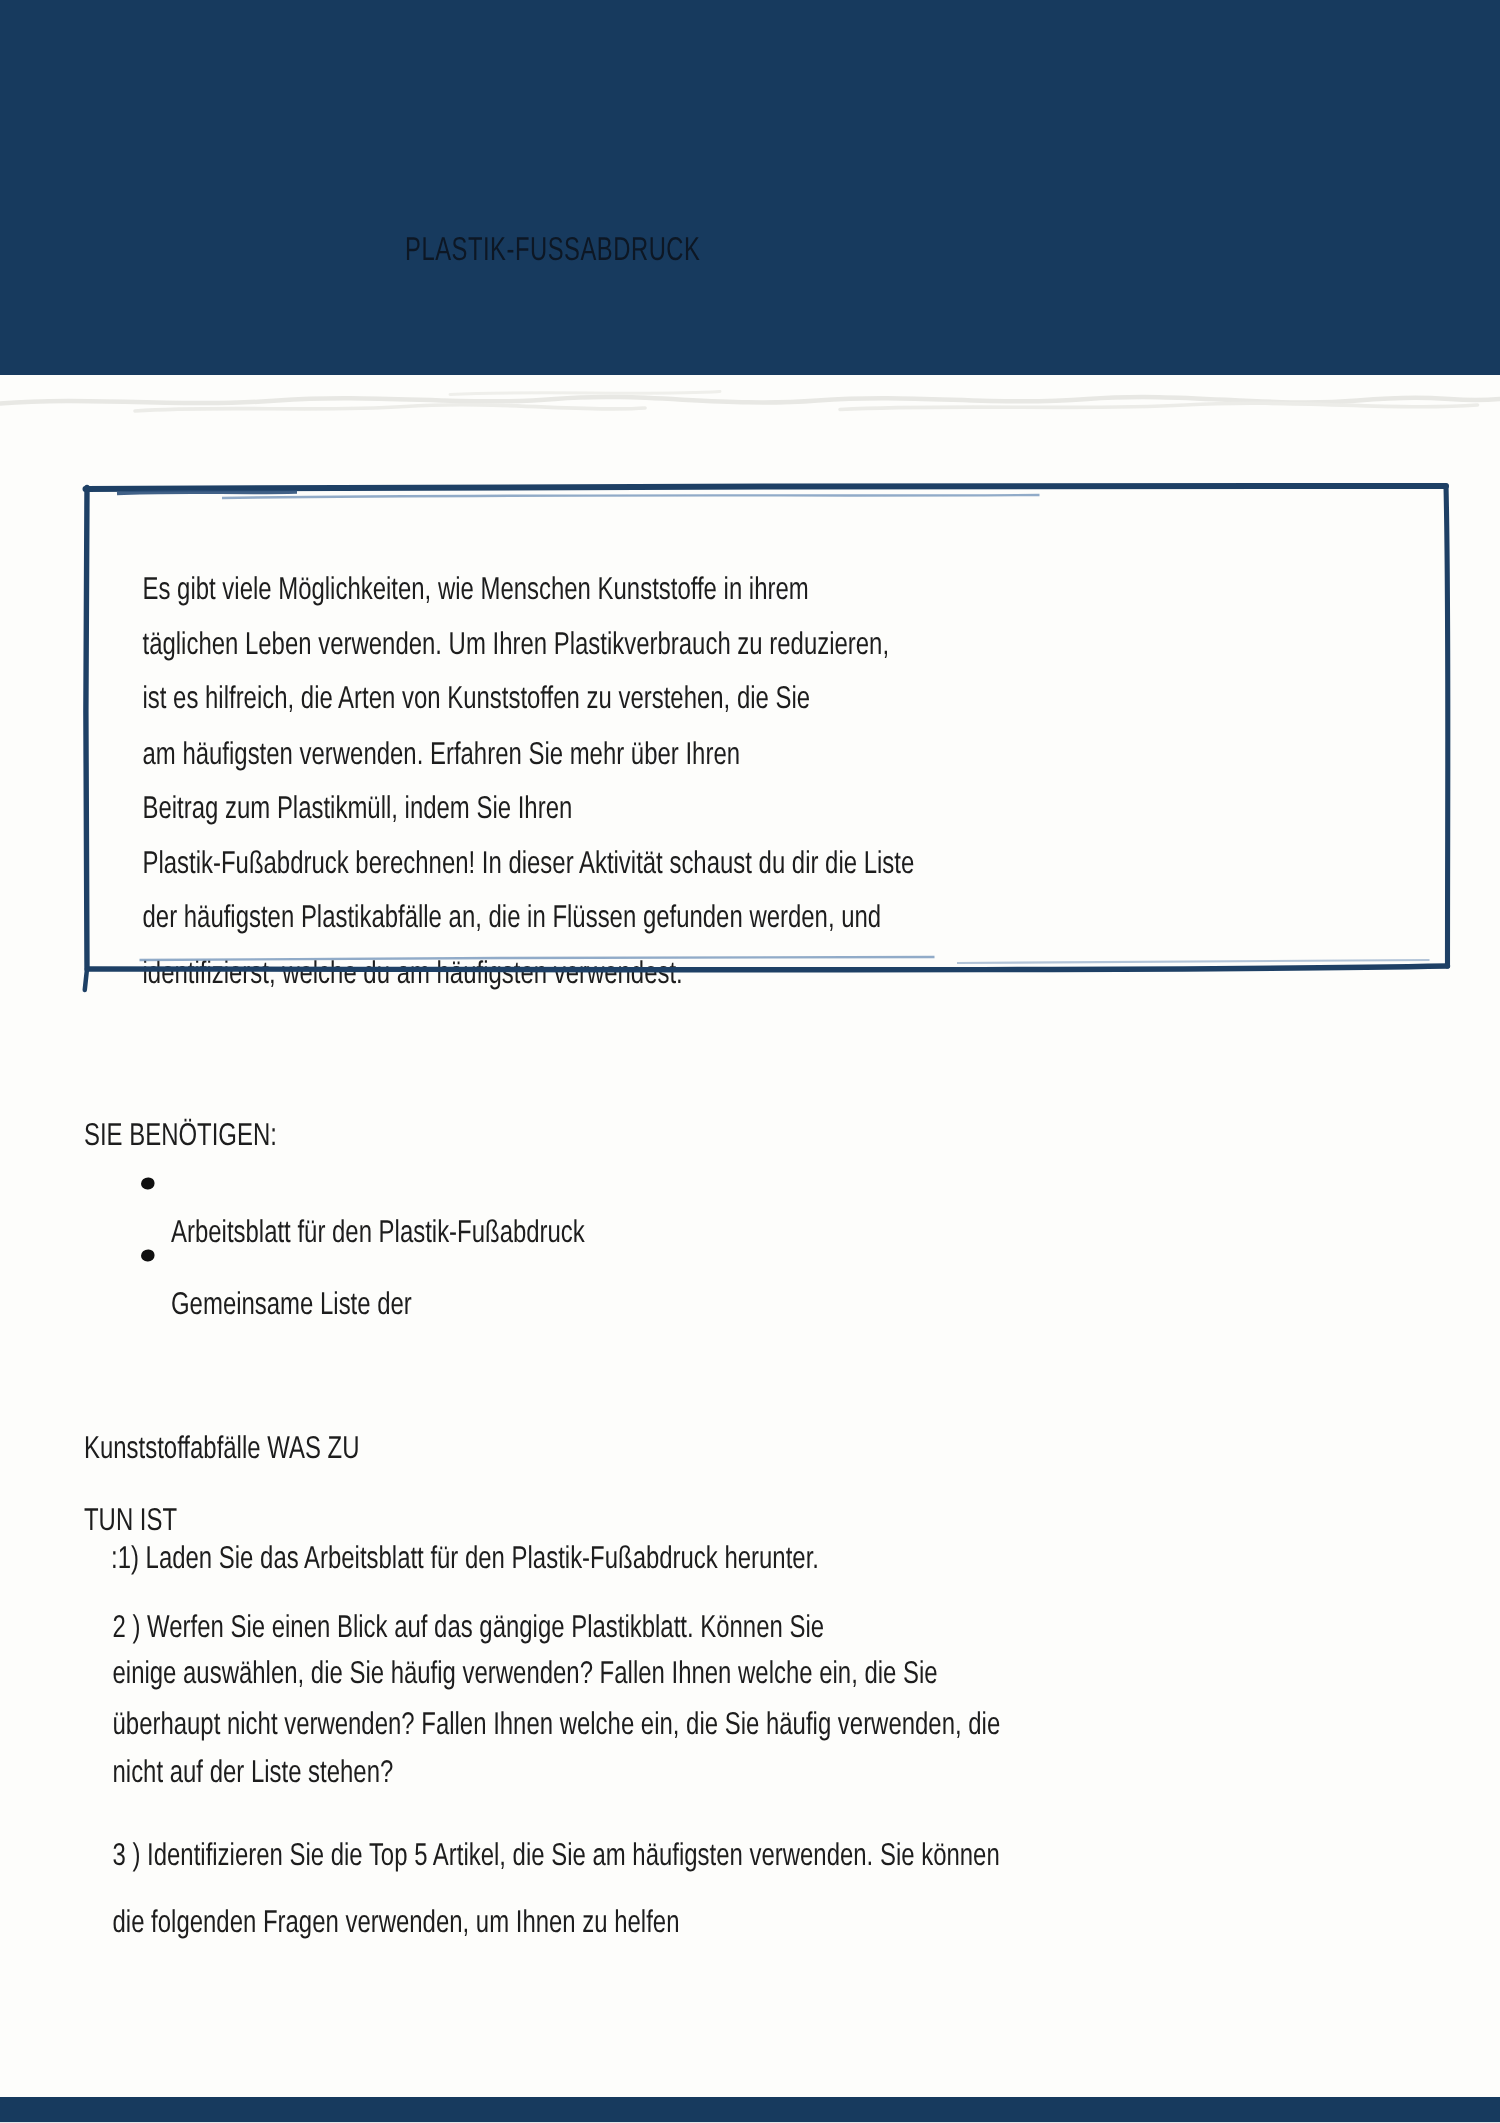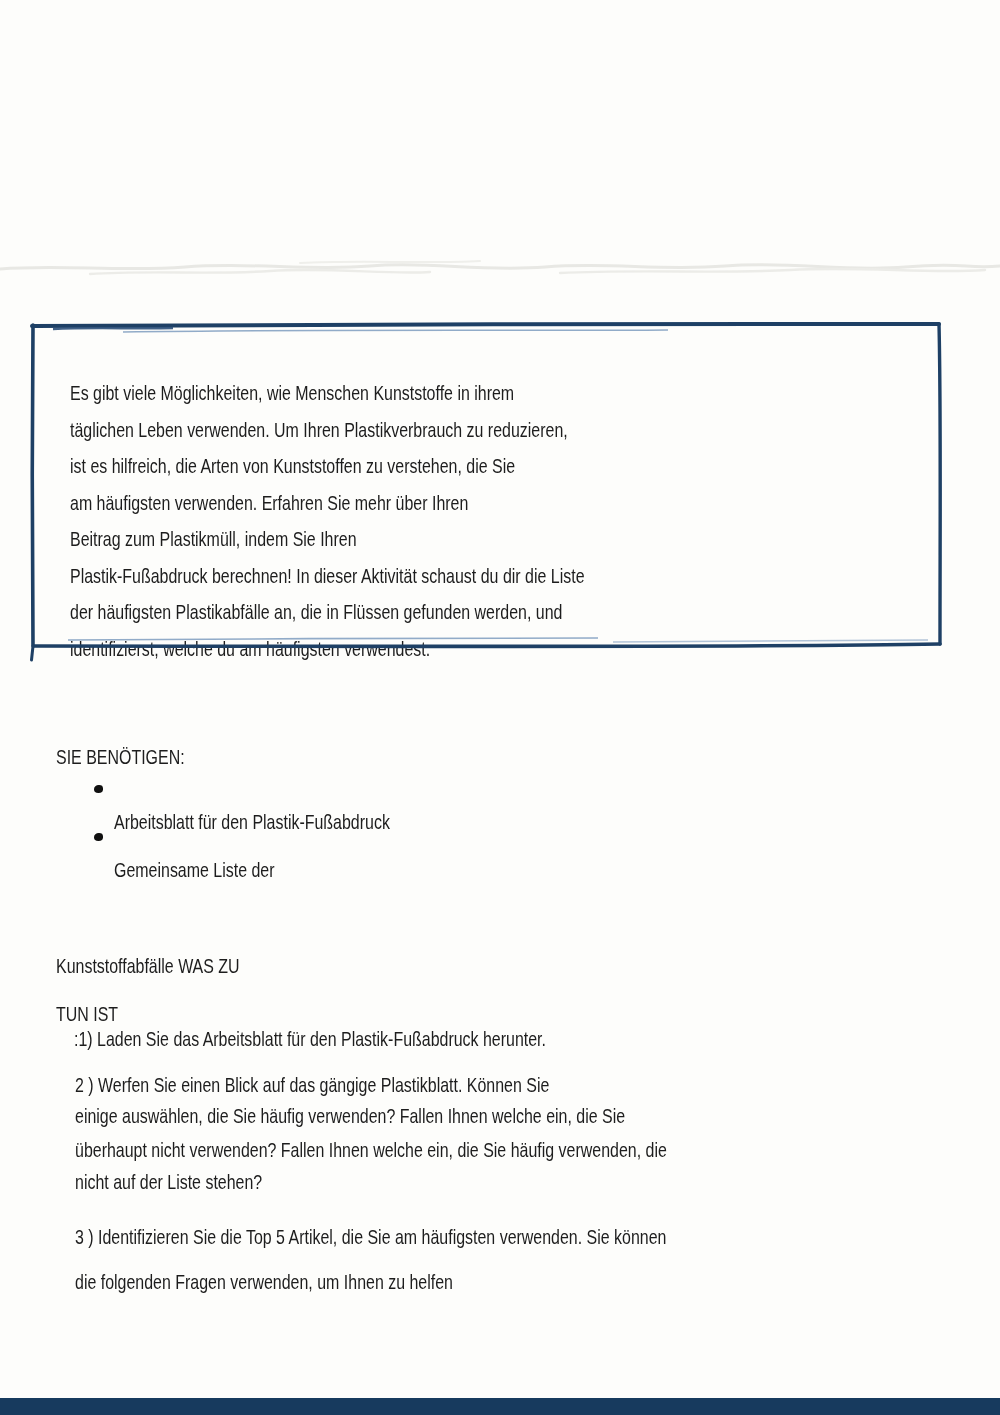--- a/index.html
+++ b/index.html
@@ -44,6 +44,9 @@
 
 <div class="page">
 
+  <div class="band-top">
+    <div class="page-title">PLASTIK-FUSSABDRUCK</div>
+  </div>
 
   <svg class="divider" width="1000" height="26" viewBox="0 0 1000 26">
     <path d="M0,14 C60,9 120,17 185,12 S310,16 370,11 S480,17 545,12 S660,16 725,11 S845,17 905,12 S965,14 1000,11" fill="none" stroke="#E8E8E4" stroke-width="3" stroke-linecap="round"></path>

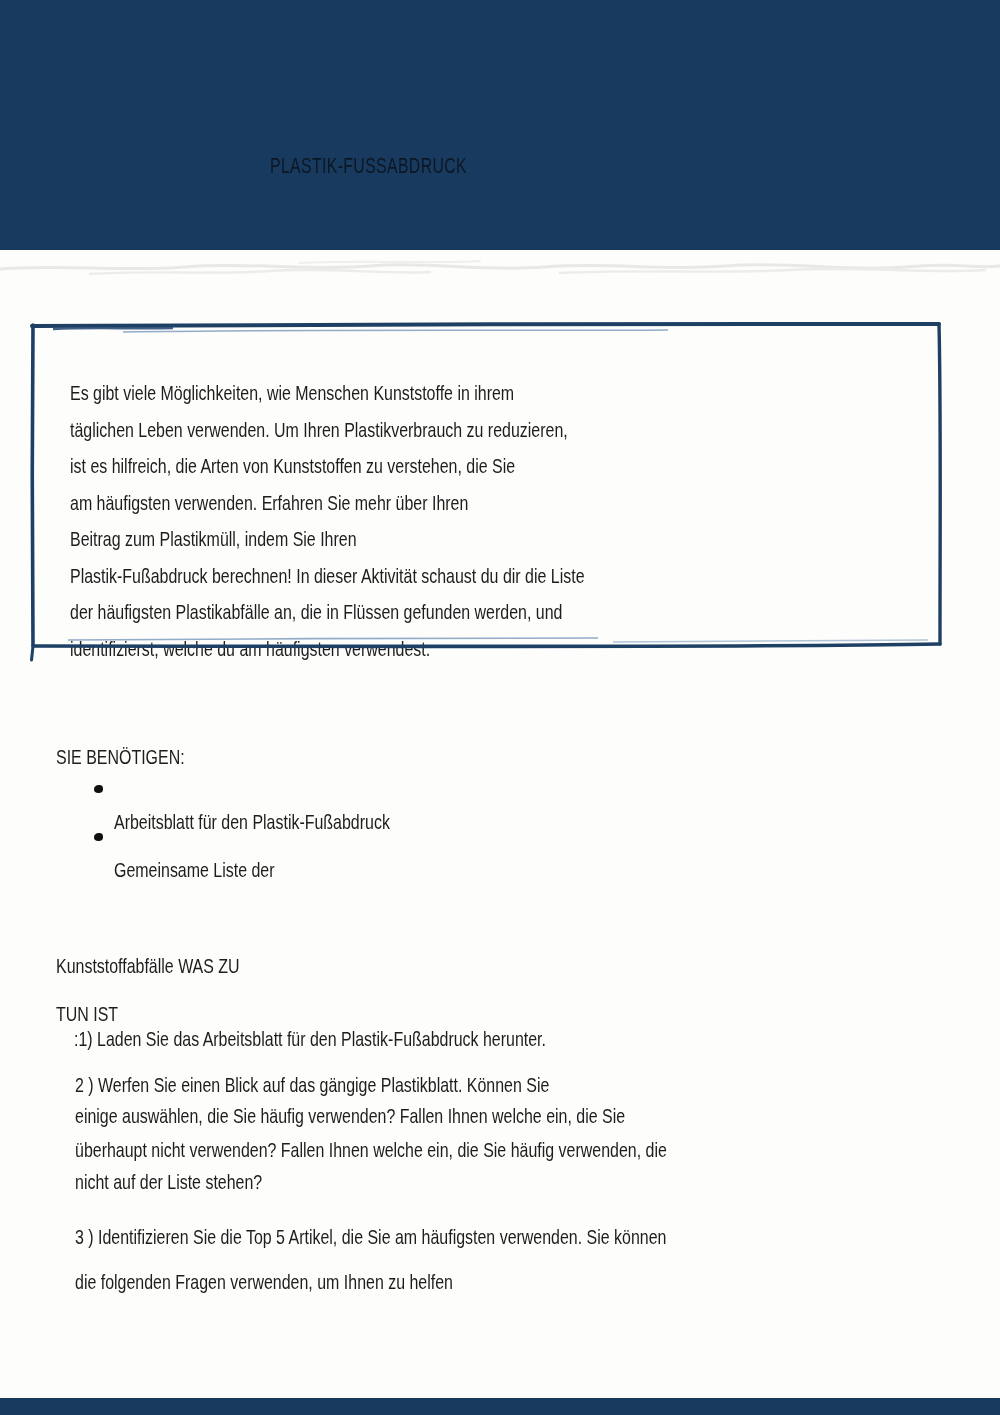--- a/index.html
+++ b/index.html
@@ -25,7 +25,7 @@
   }
   .divider { position:absolute; left:0; top:255px; }
   
-  .intro-box { position:absolute; left:27px; top:322px; width:916px; height:326px; }
+  .intro-box { position:absolute; left:52px; top:322px; width:916px; height:326px; }
   .intro-box svg { position:absolute; left:-4px; top:-5px; z-index:2; pointer-events:none; }
   
   .txt {

